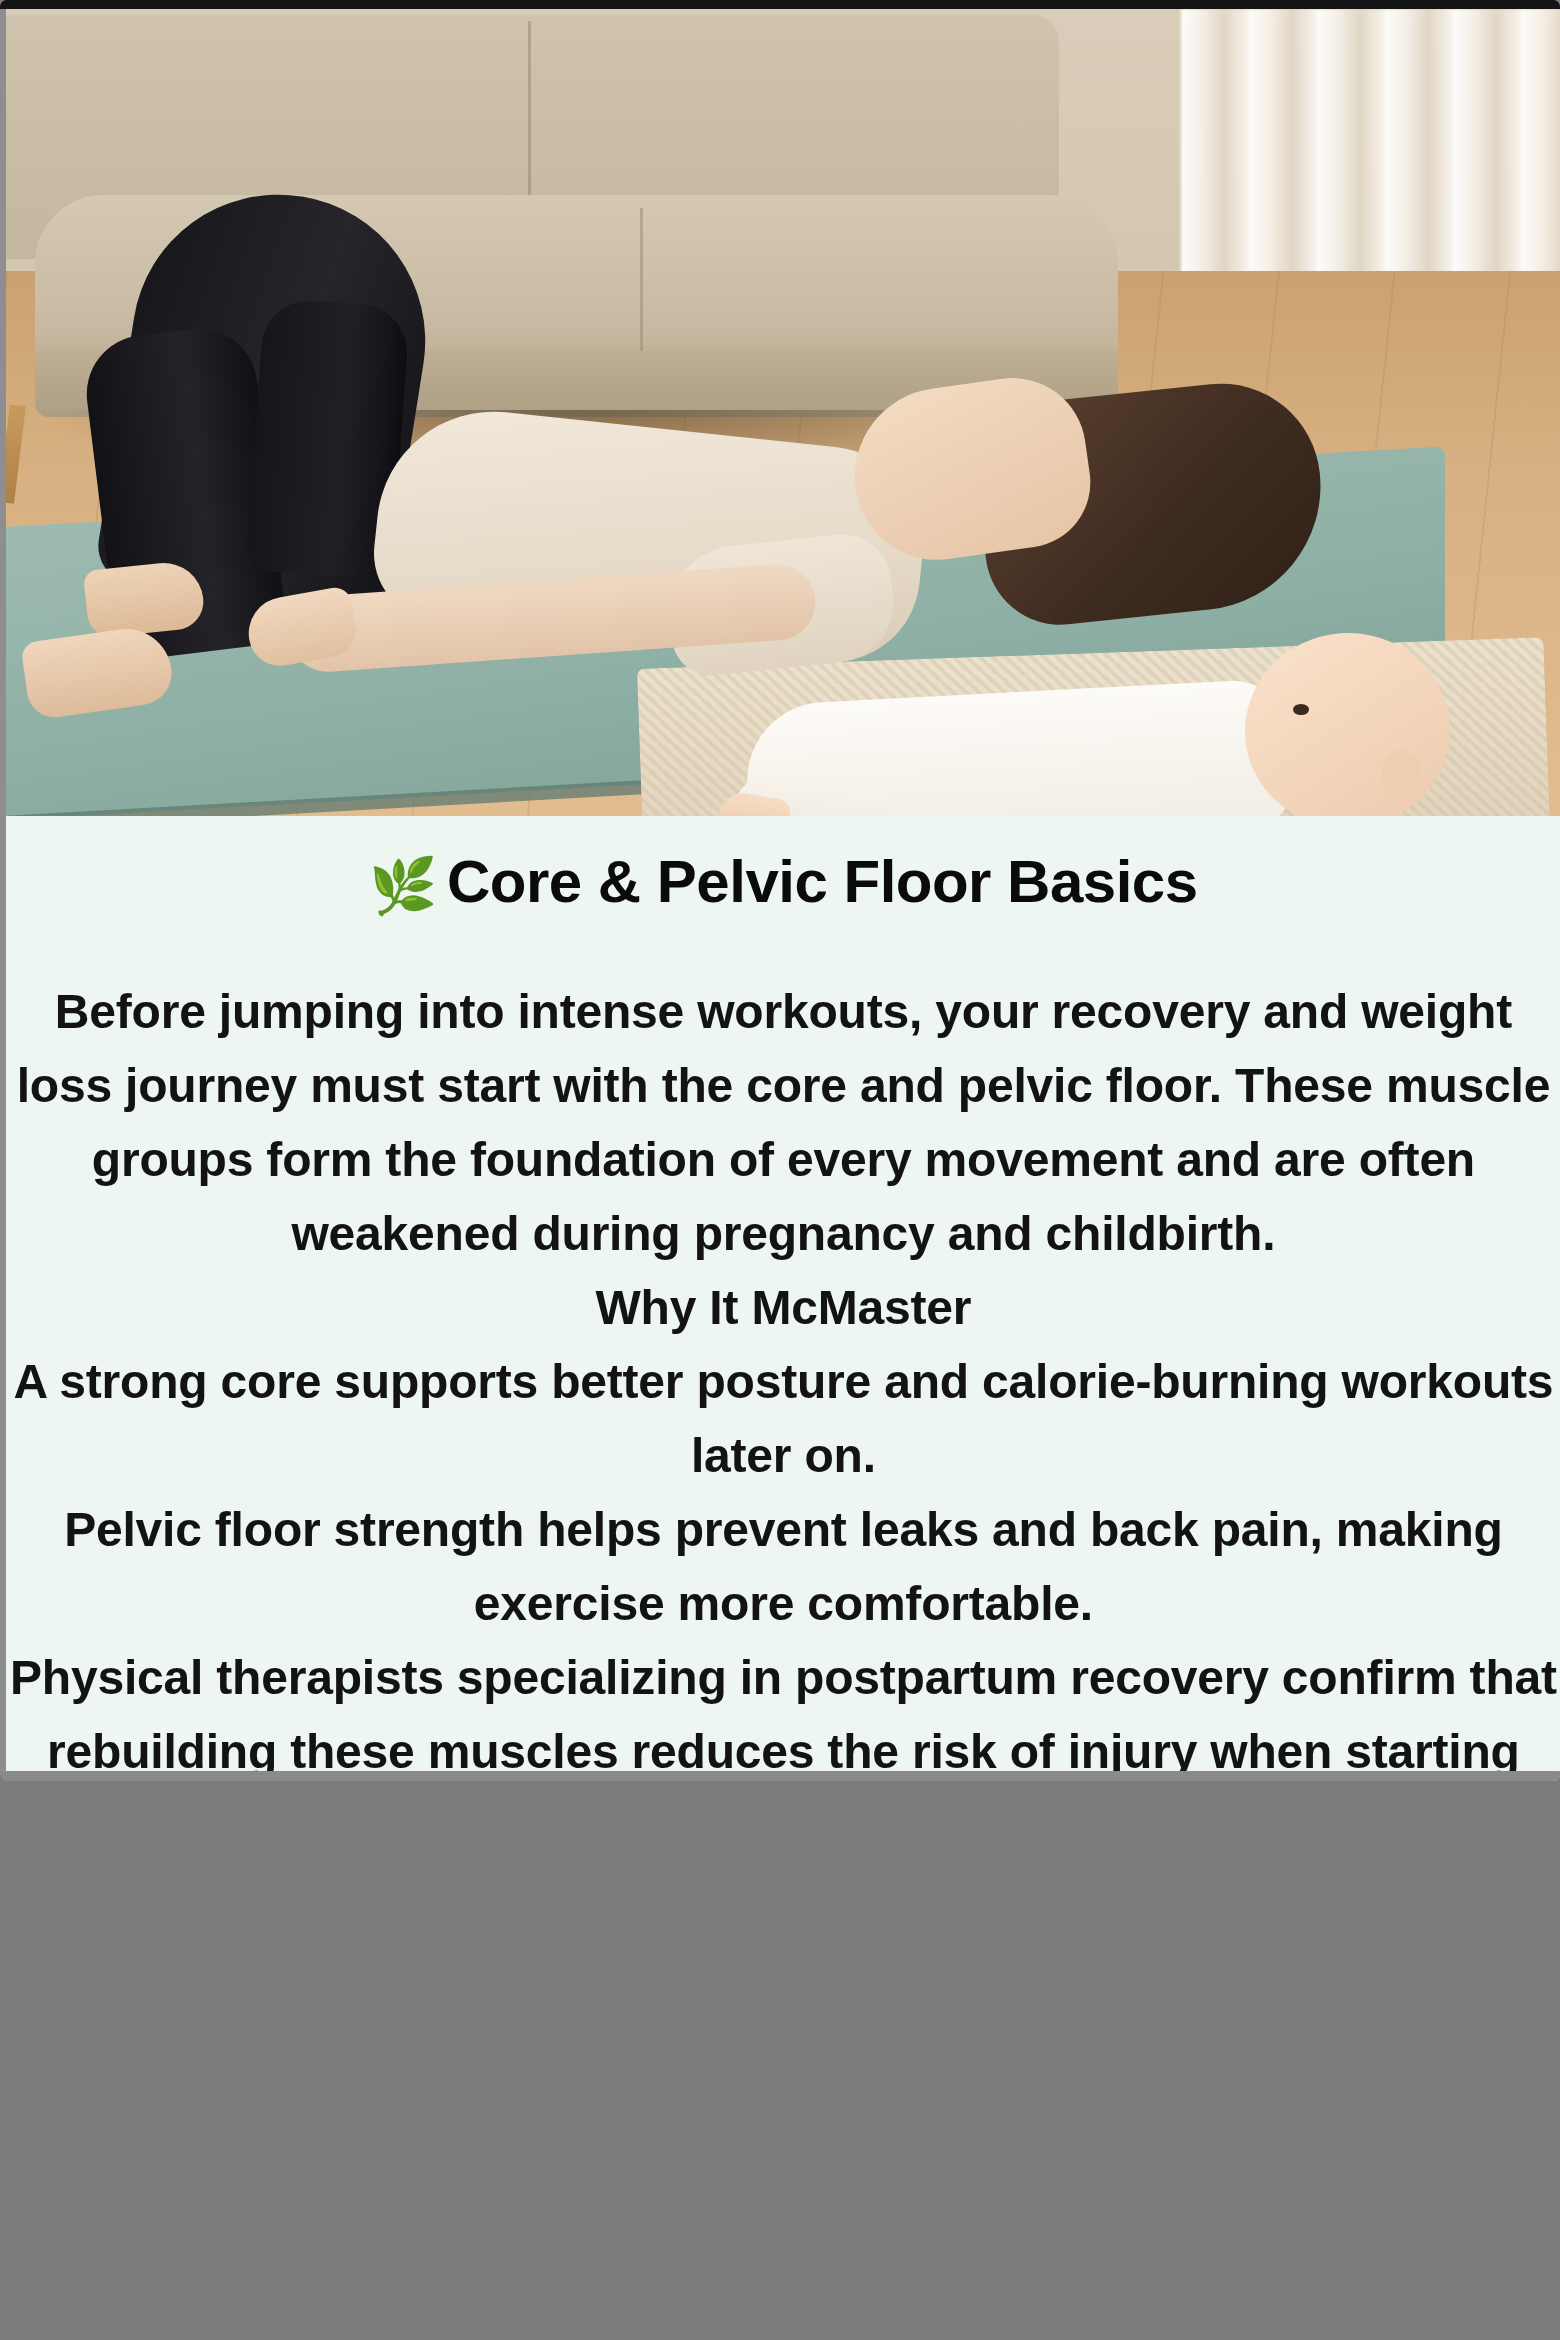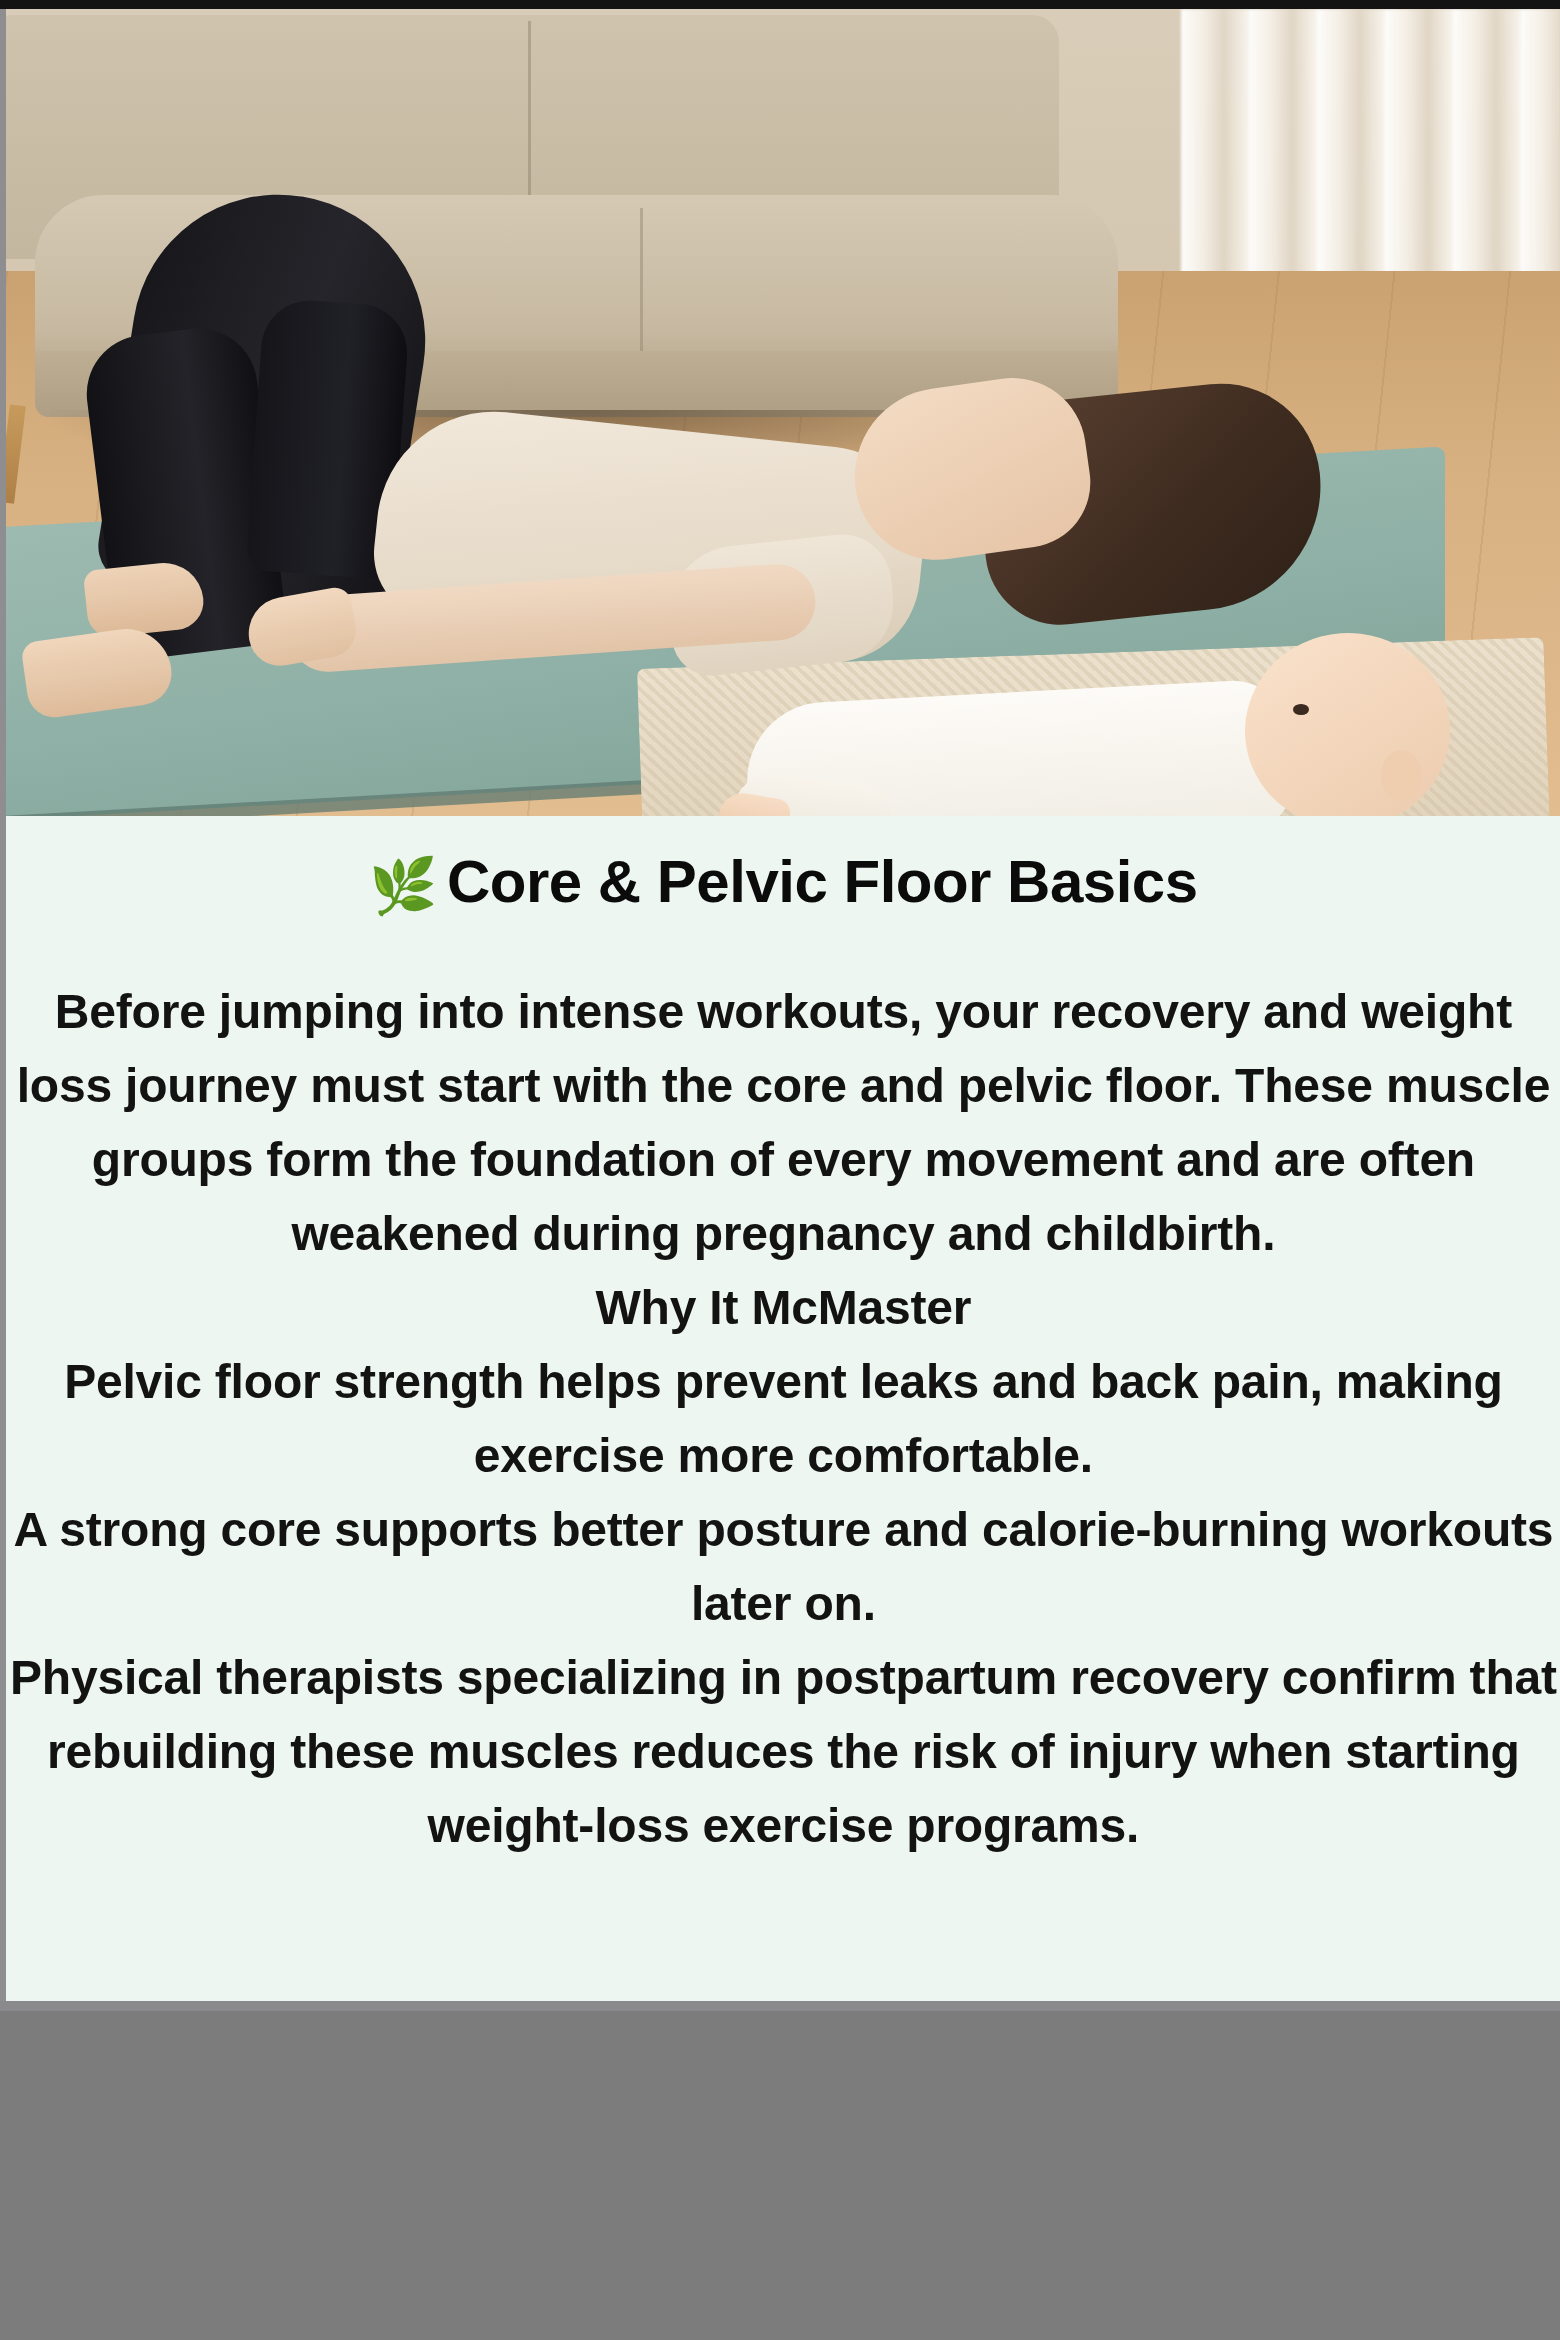--- a/index.html
+++ b/index.html
@@ -14,9 +14,10 @@
   #page {
     position: relative;
     width: 1560px;
-    height: 2011px;
+    height: 1781px;
     background: #701a75;
     overflow: hidden;
+    border-radius: 7px;
   }
 
   

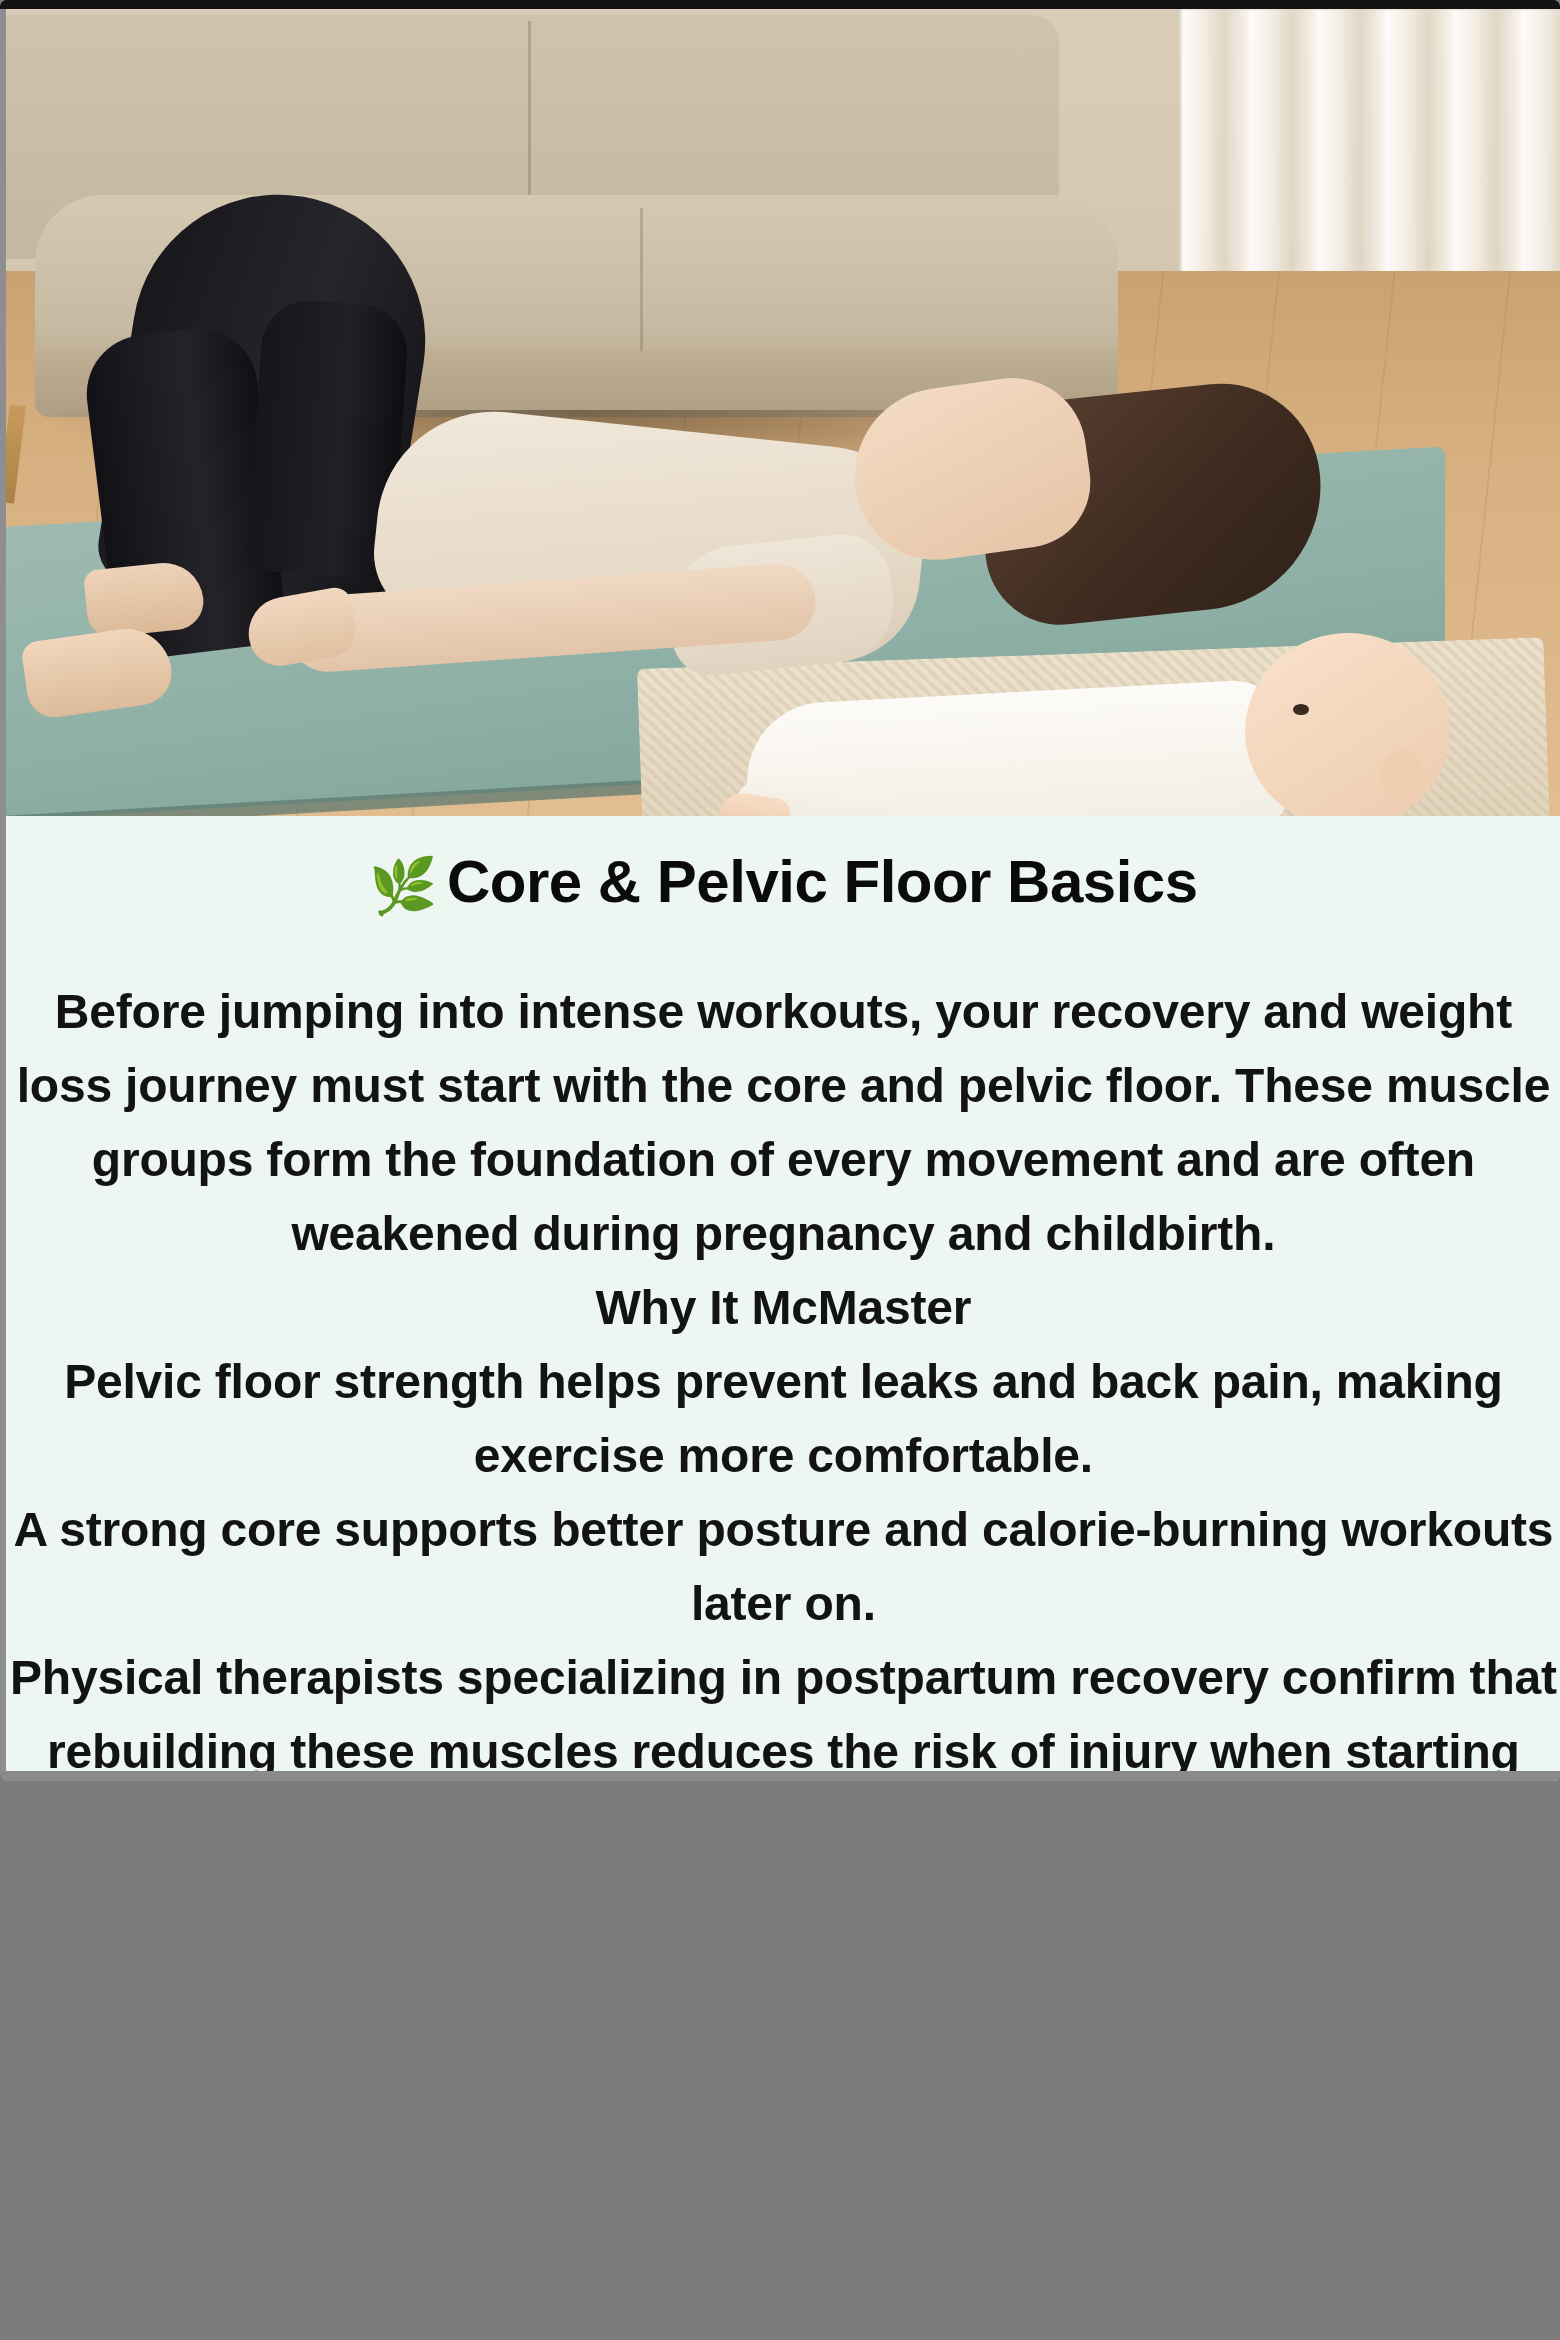--- a/index.html
+++ b/index.html
@@ -395,8 +395,8 @@
     <div class="body">
       <p>Before jumping into intense workouts, your recovery and weight loss journey must start with the core and pelvic floor. These muscle groups form the foundation of every movement and are often weakened during pregnancy and childbirth.</p>
       <p>Why It McMaster</p>
+      <p>A strong core supports better posture and calorie-burning workouts later on.</p>
       <p>Pelvic floor strength helps prevent leaks and back pain, making exercise more comfortable.</p>
-      <p>A strong core supports better posture and calorie-burning workouts later on.</p>
       <p>Physical therapists specializing in postpartum recovery confirm that rebuilding these muscles reduces the risk of injury when starting weight-loss exercise programs.</p>
     </div>
 

